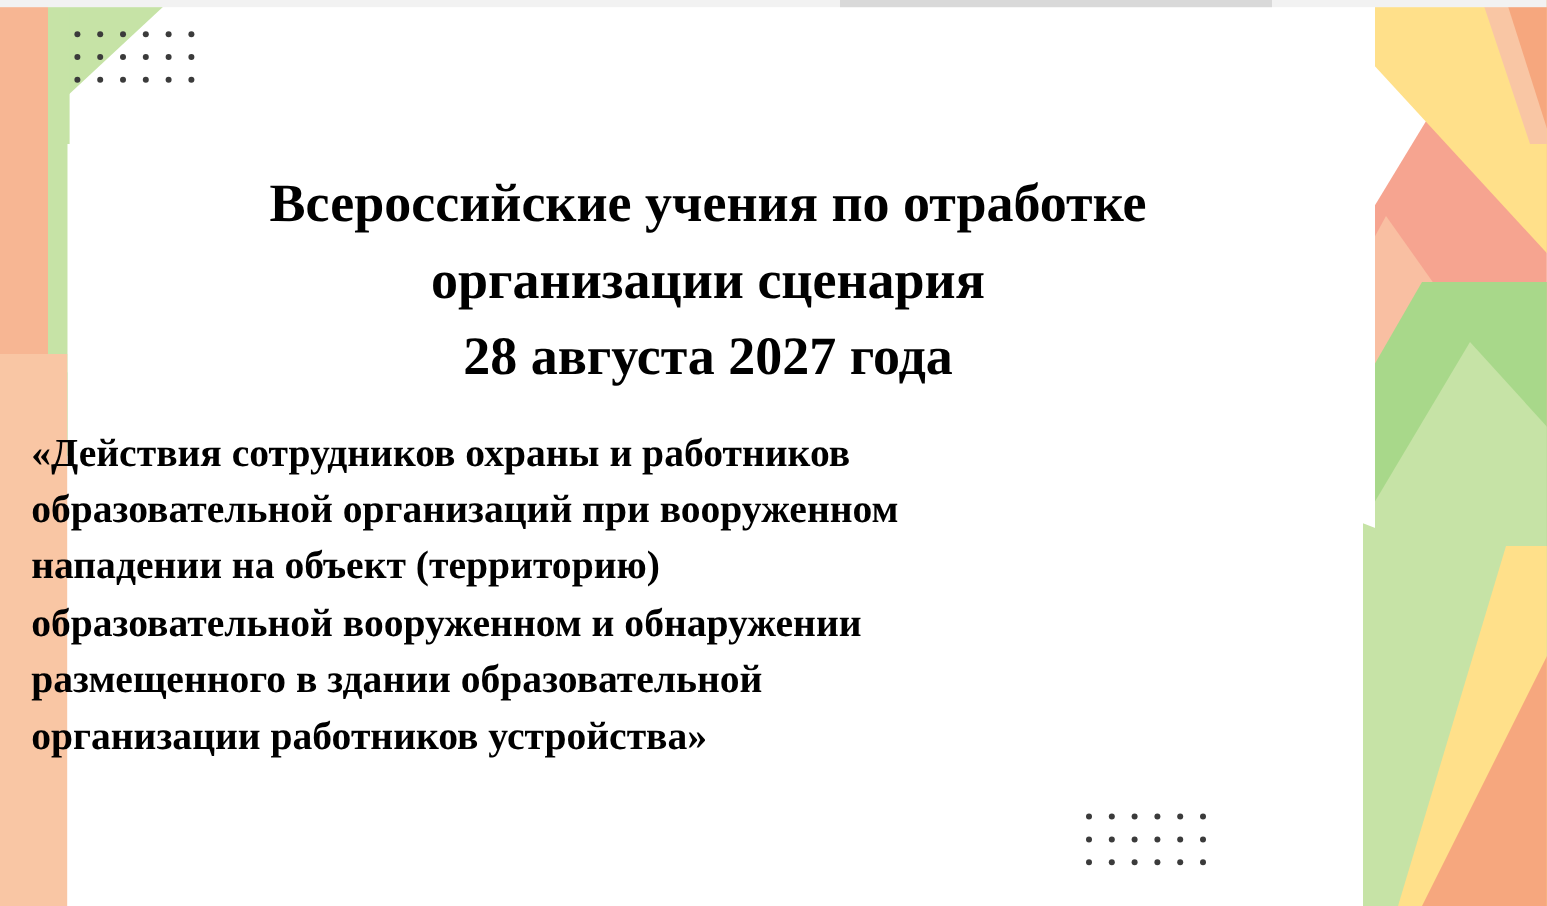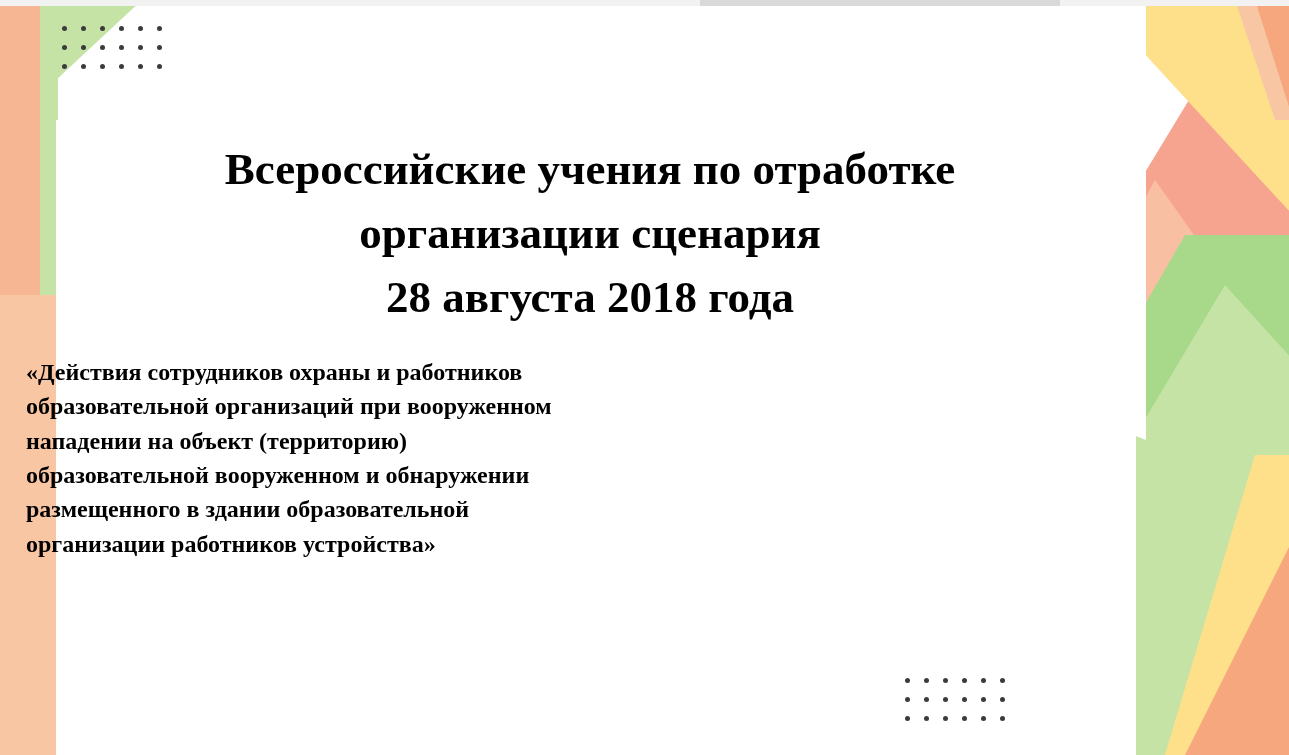--- a/index.html
+++ b/index.html
@@ -287,7 +287,7 @@
     <div class="title-block">
       <span class="title-line">Всероссийские учения по отработке</span>
       <span class="title-line">организации сценария</span>
-      <span class="title-line">28 августа 2018 года</span>
+      <span class="title-line">28 августа 2027 года</span>
     </div>
 
     <div class="subtitle-block">

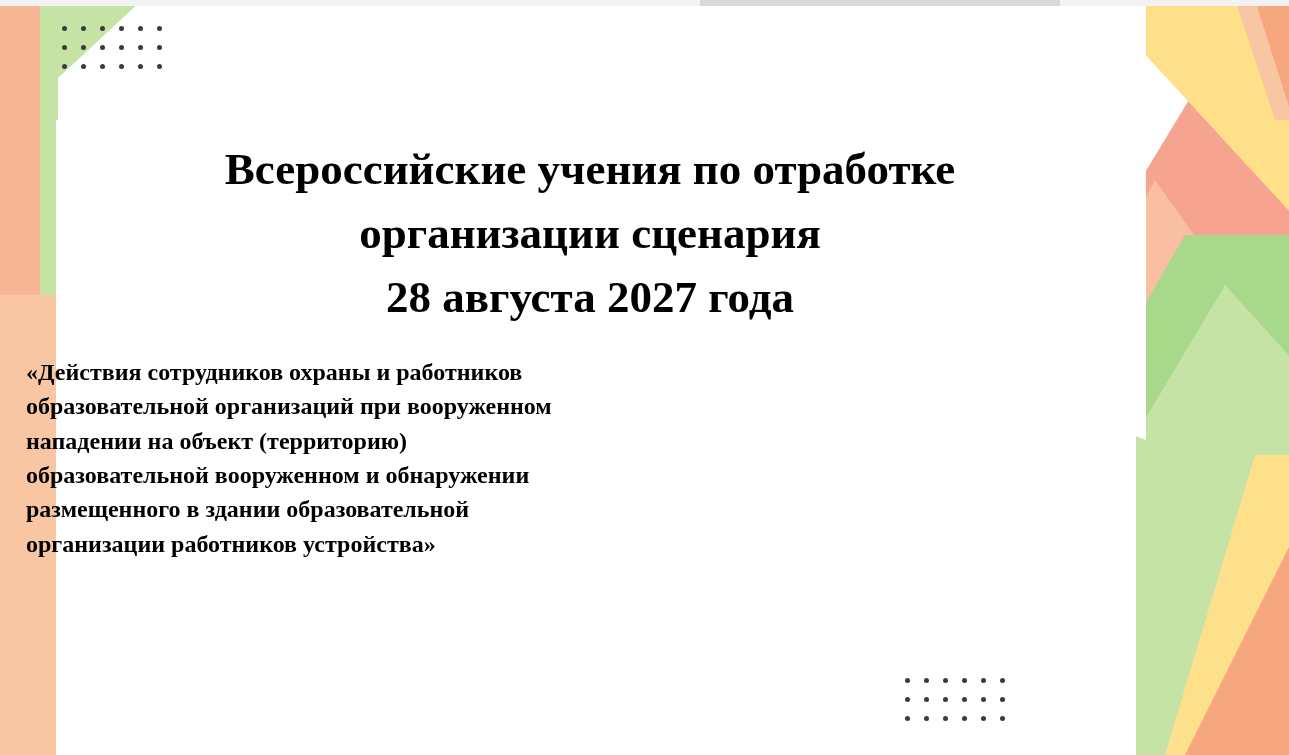--- a/index.html
+++ b/index.html
@@ -204,7 +204,7 @@
     width: 980px;
     color: #000000;
     font-weight: bold;
-    font-size: 24px;
+    font-size: 33px;
     line-height: 1.43;
     text-align: left;
   }

